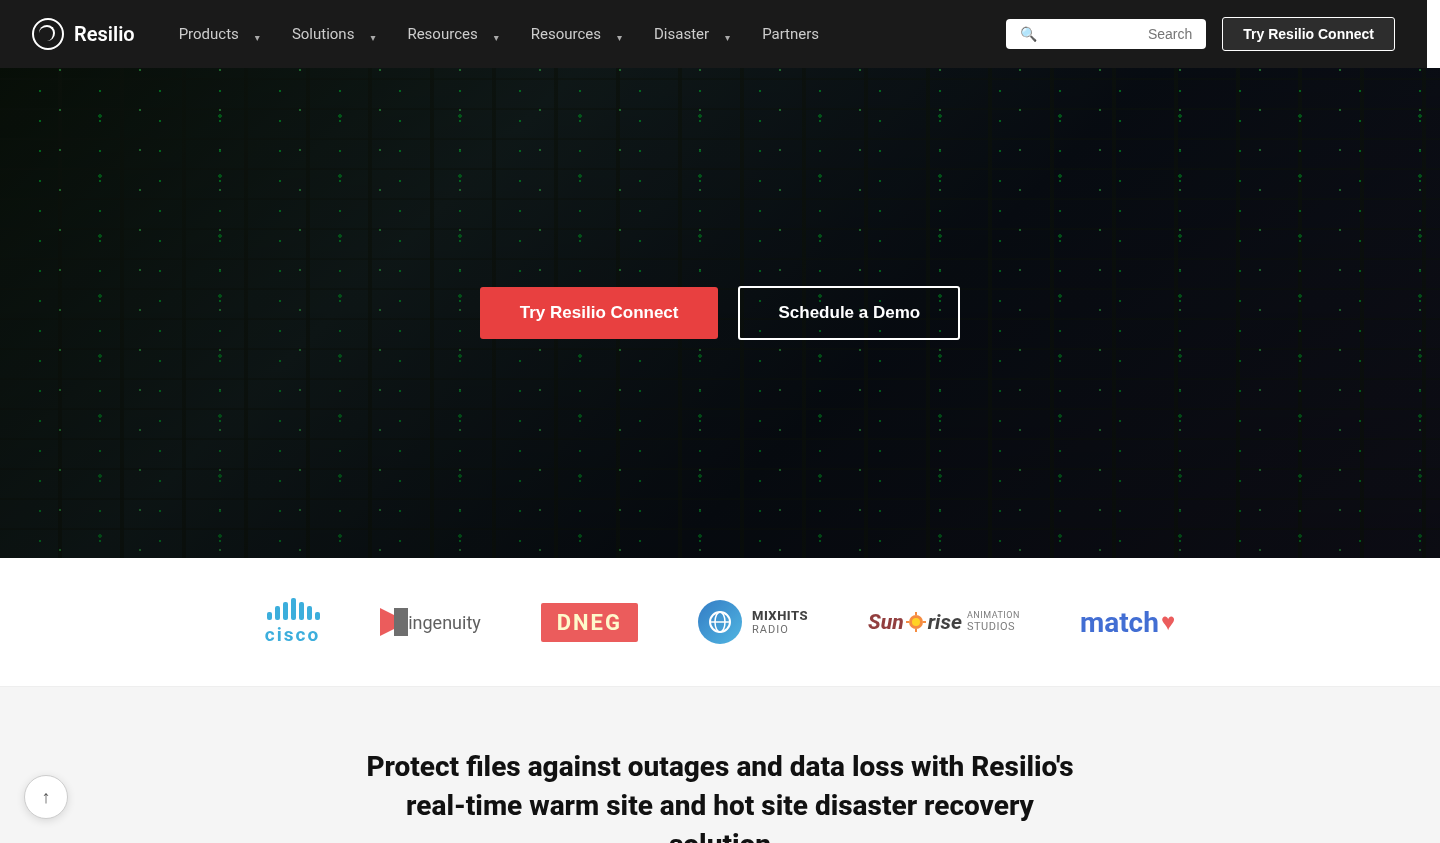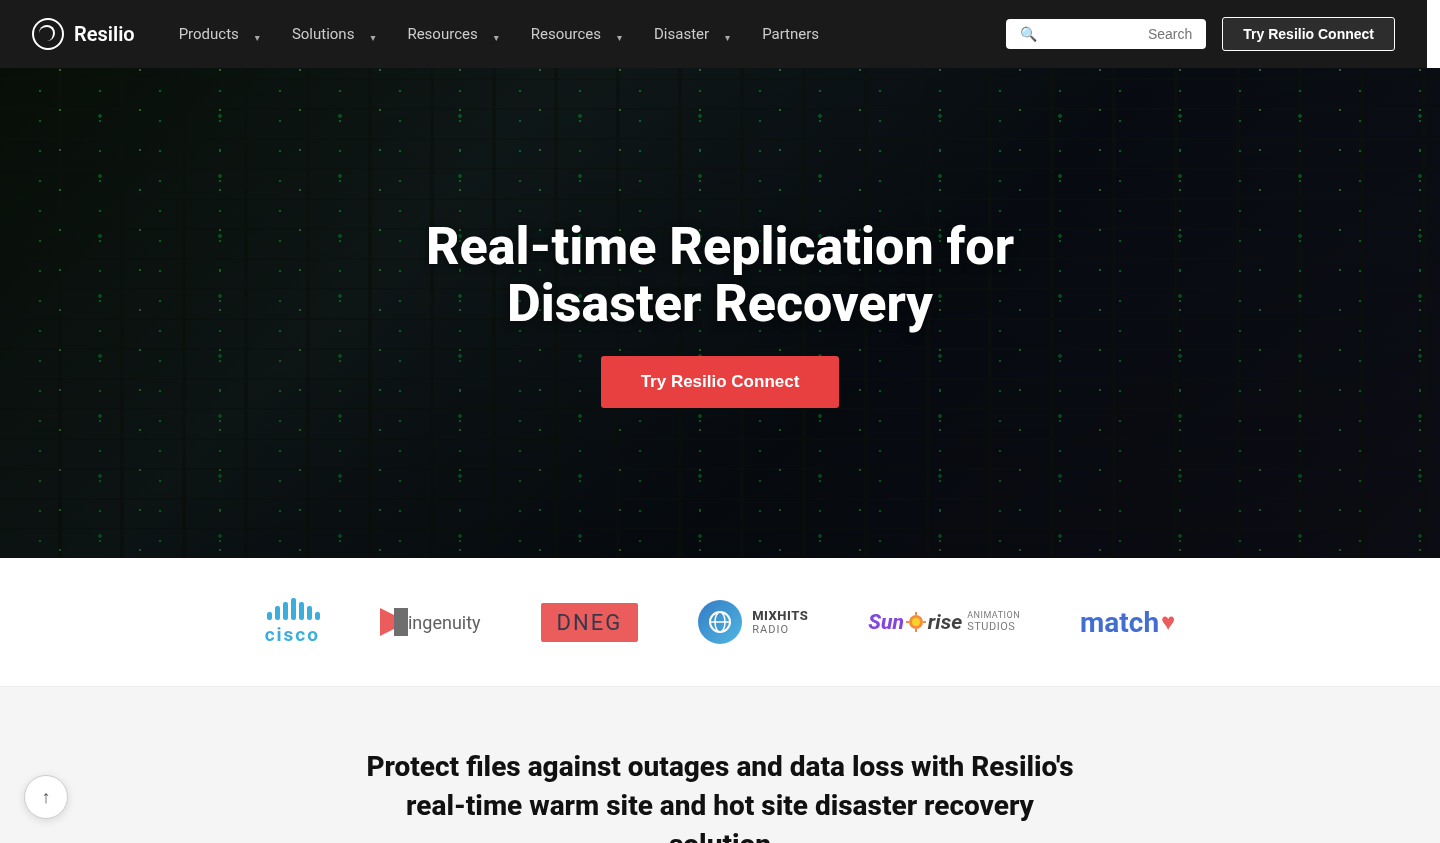--- a/index.html
+++ b/index.html
@@ -248,7 +248,6 @@
   <div class="hero-leds"></div>
   <div class="hero-bg"></div>
   <div class="hero-content">
-    <h1 class="hero-title">Real-time Replication for Disaster Recovery</h1>
     <div class="hero-buttons">
       <button class="btn-primary">Try Resilio Connect</button>
     </div>

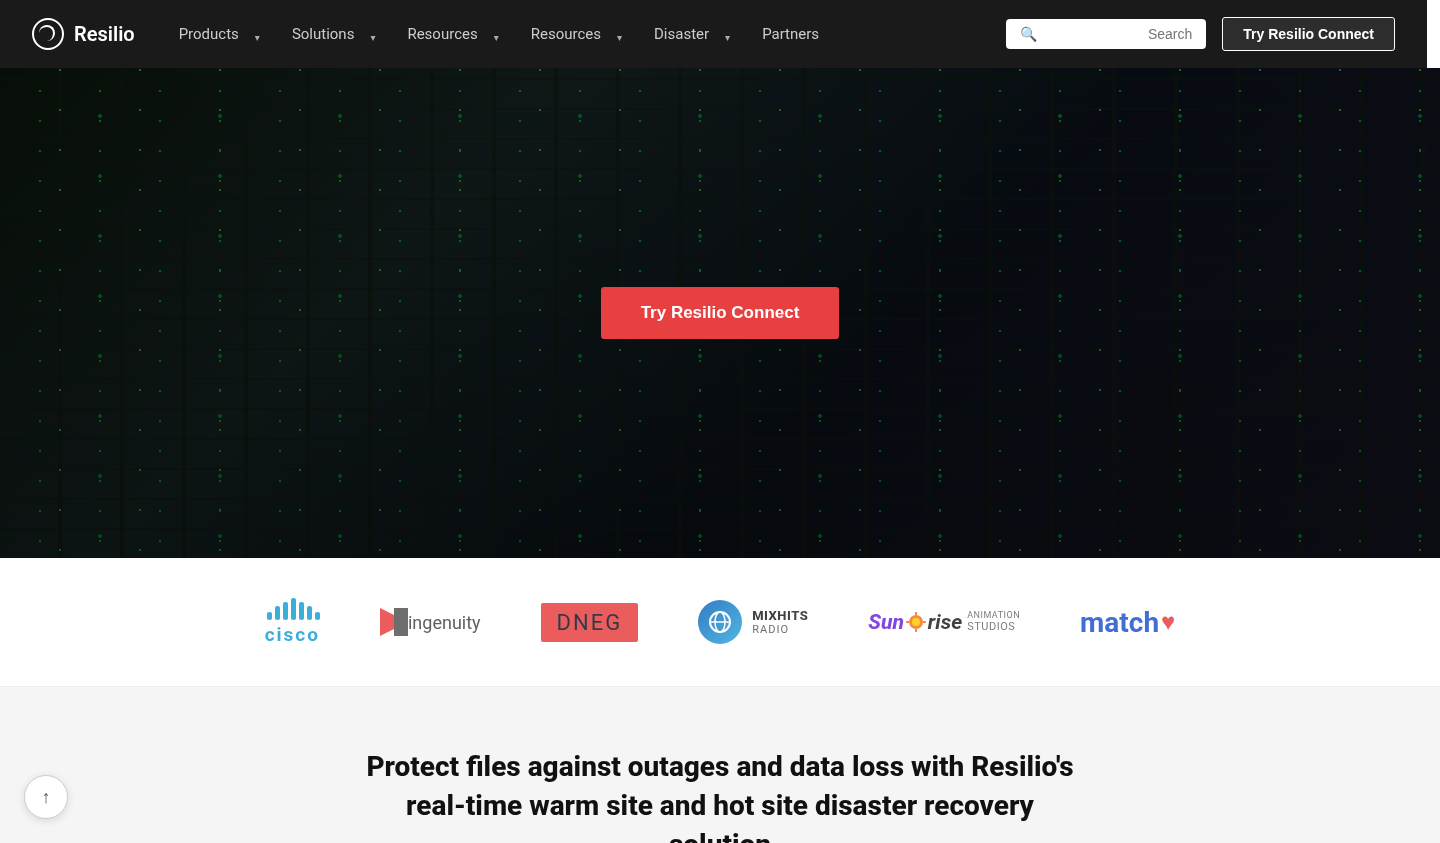--- a/index.html
+++ b/index.html
@@ -250,6 +250,7 @@
   <div class="hero-content">
     <div class="hero-buttons">
       <button class="btn-primary">Try Resilio Connect</button>
+      <button class="btn-secondary">Schedule a Demo</button>
     </div>
   </div>
 </section>

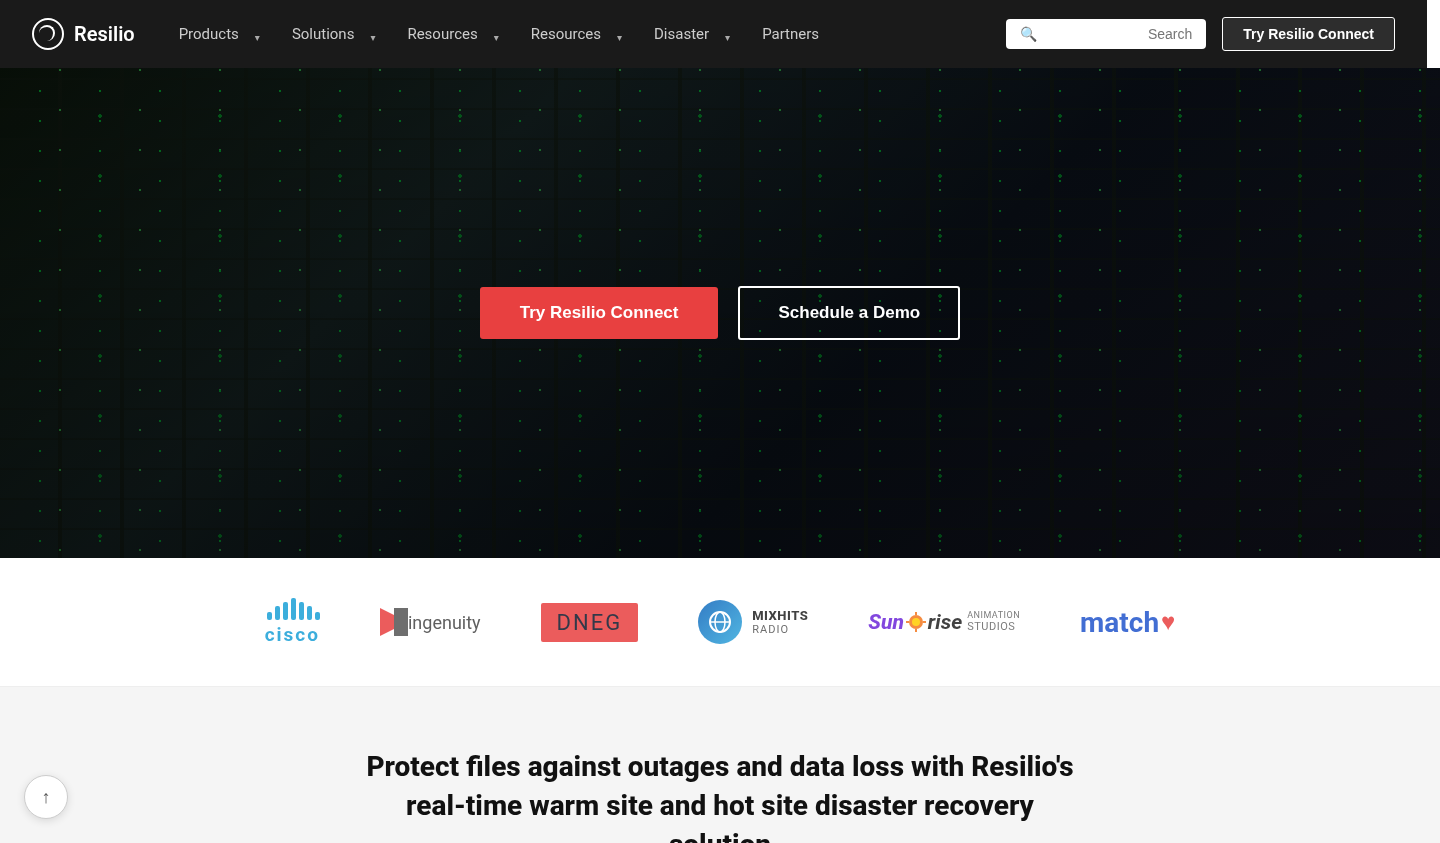--- a/index.html
+++ b/index.html
@@ -283,7 +283,7 @@
   </div>
 
   <div class="logo-item">
-    <div style="background:#e84040;color:#0f172a;font-weight:400;font-size:22px;padding:7px 16px;border-radius:2px;letter-spacing:2px;">DNEG</div>
+    <div style="background:#e84040;color:#fef9c3;font-weight:700;font-size:22px;padding:7px 16px;border-radius:2px;letter-spacing:2px;">DNEG</div>
   </div>
 
   <div class="logo-item">

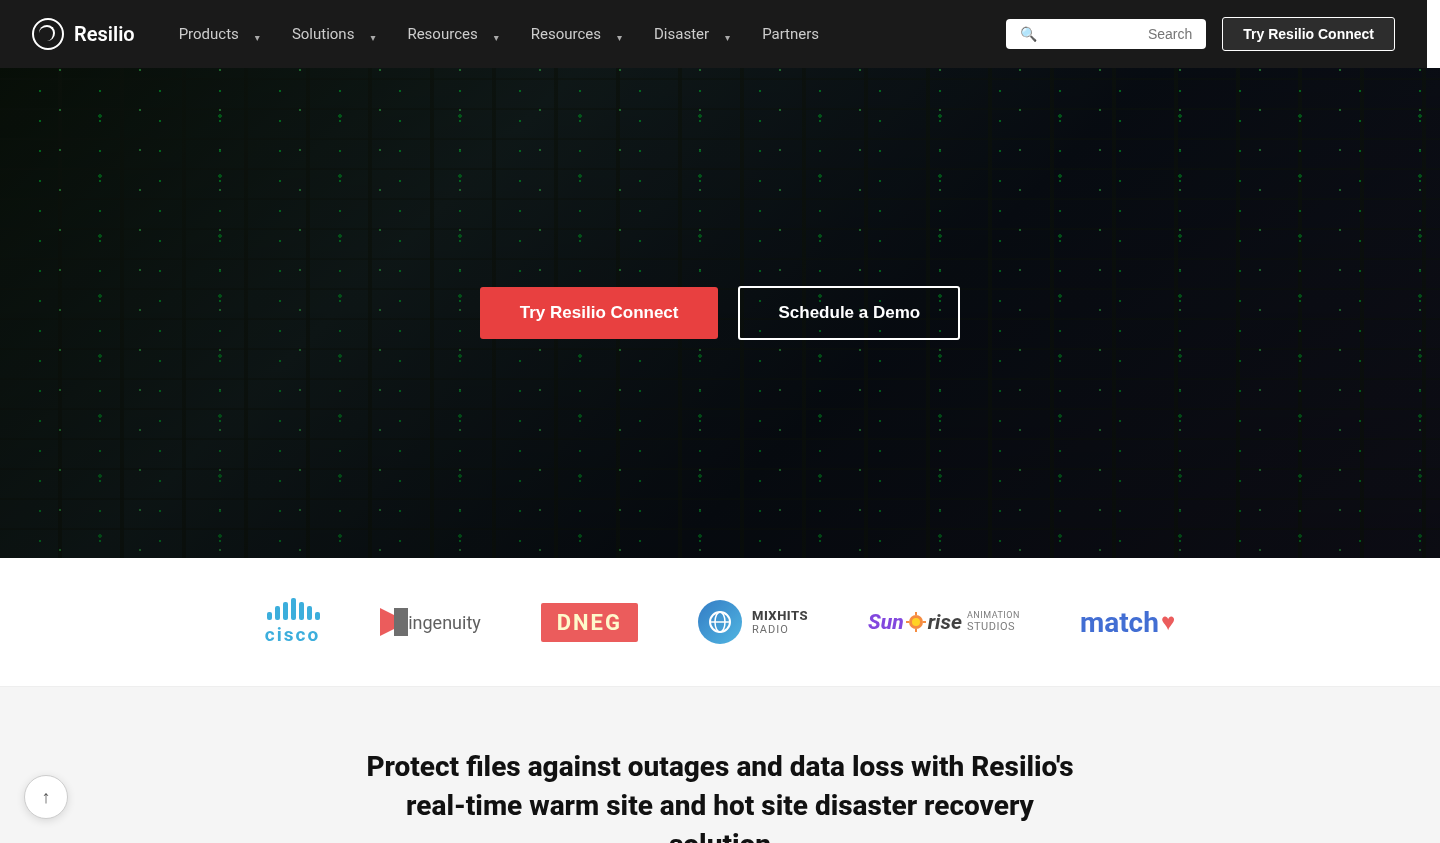--- a/index.html
+++ b/index.html
@@ -304,7 +304,7 @@
 
   <div class="logo-item">
     <div style="display:flex;align-items:center;gap:0px;">
-      <span style="font-size:21px;font-weight:800;color:#6d28d9;font-style:italic;">Sun</span>
+      <span style="font-size:21px;font-weight:800;color:#7f1d1d;font-style:italic;">Sun</span>
       <svg width="22" height="22" viewBox="0 0 22 22" style="margin:0 1px;">
         <circle cx="11" cy="11" r="7" fill="#f47920"></circle>
         <circle cx="11" cy="11" r="4" fill="#ffcc00"></circle>

